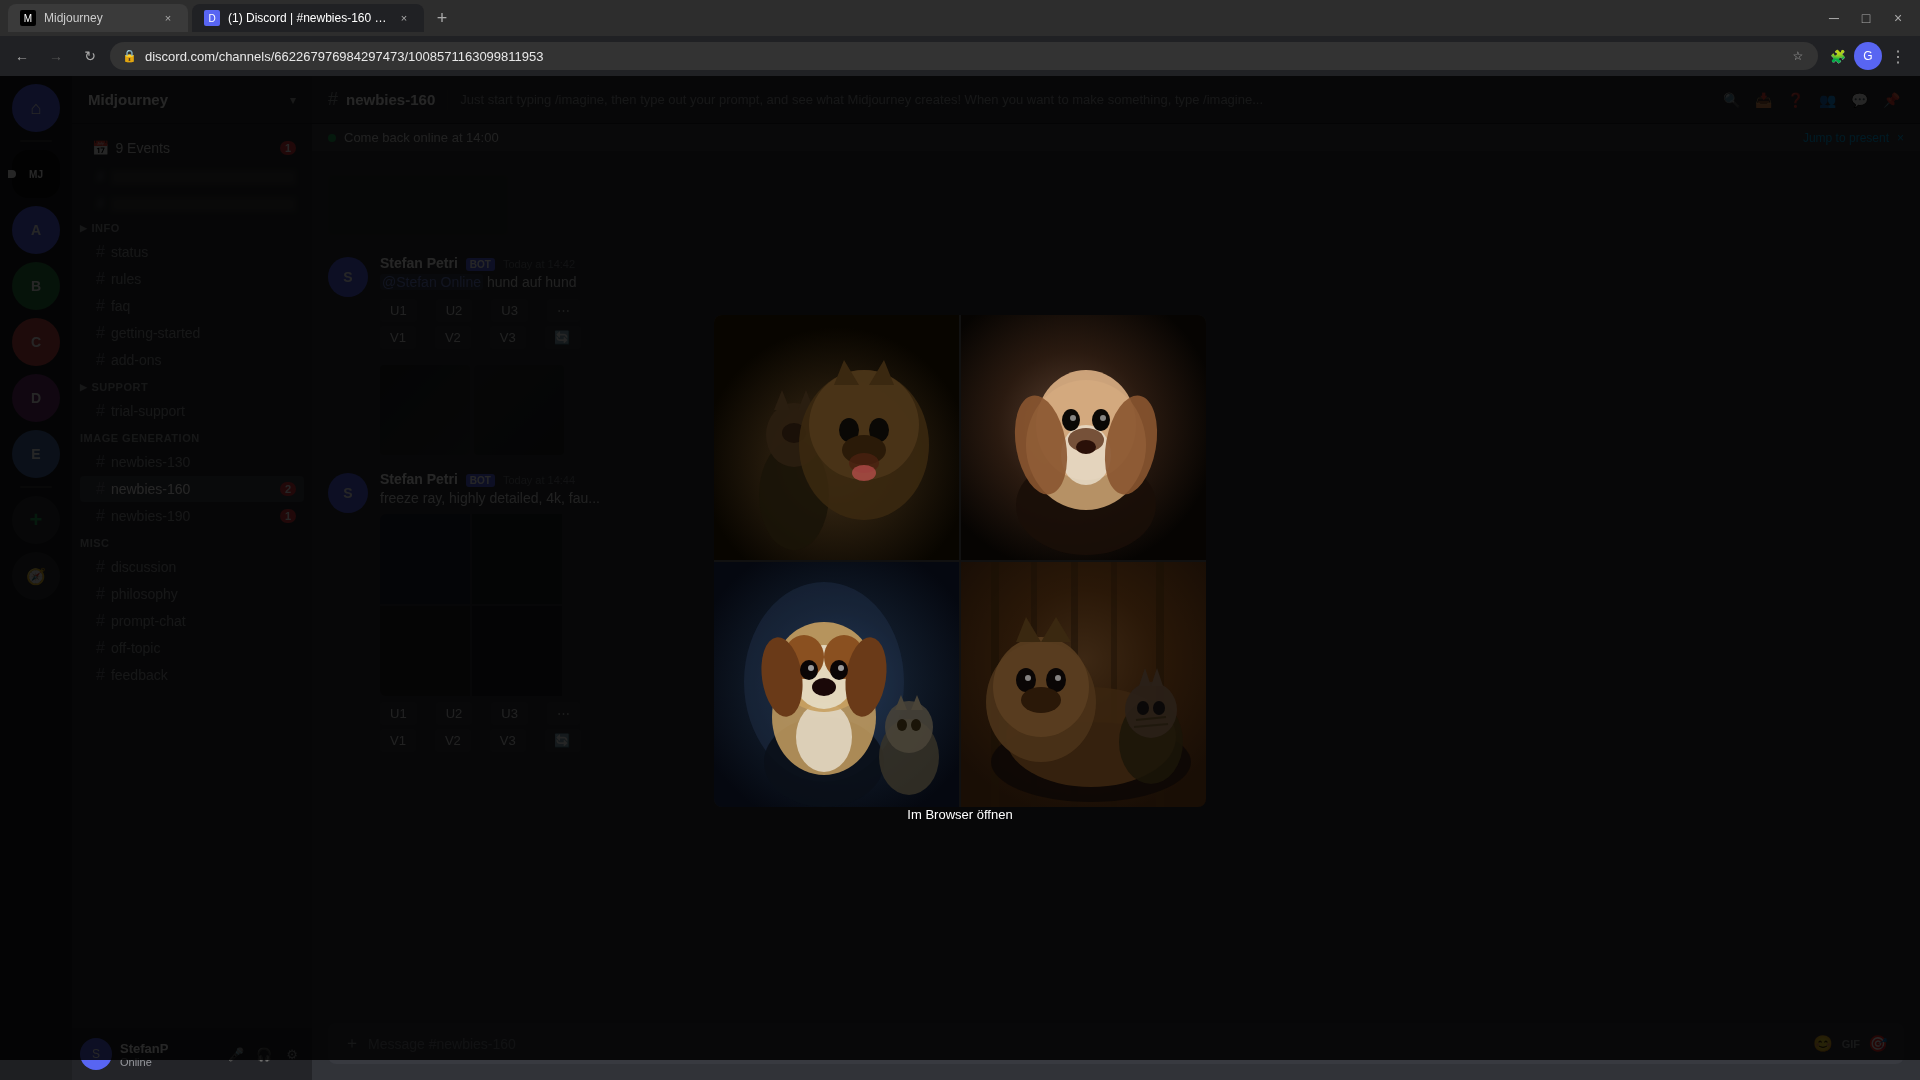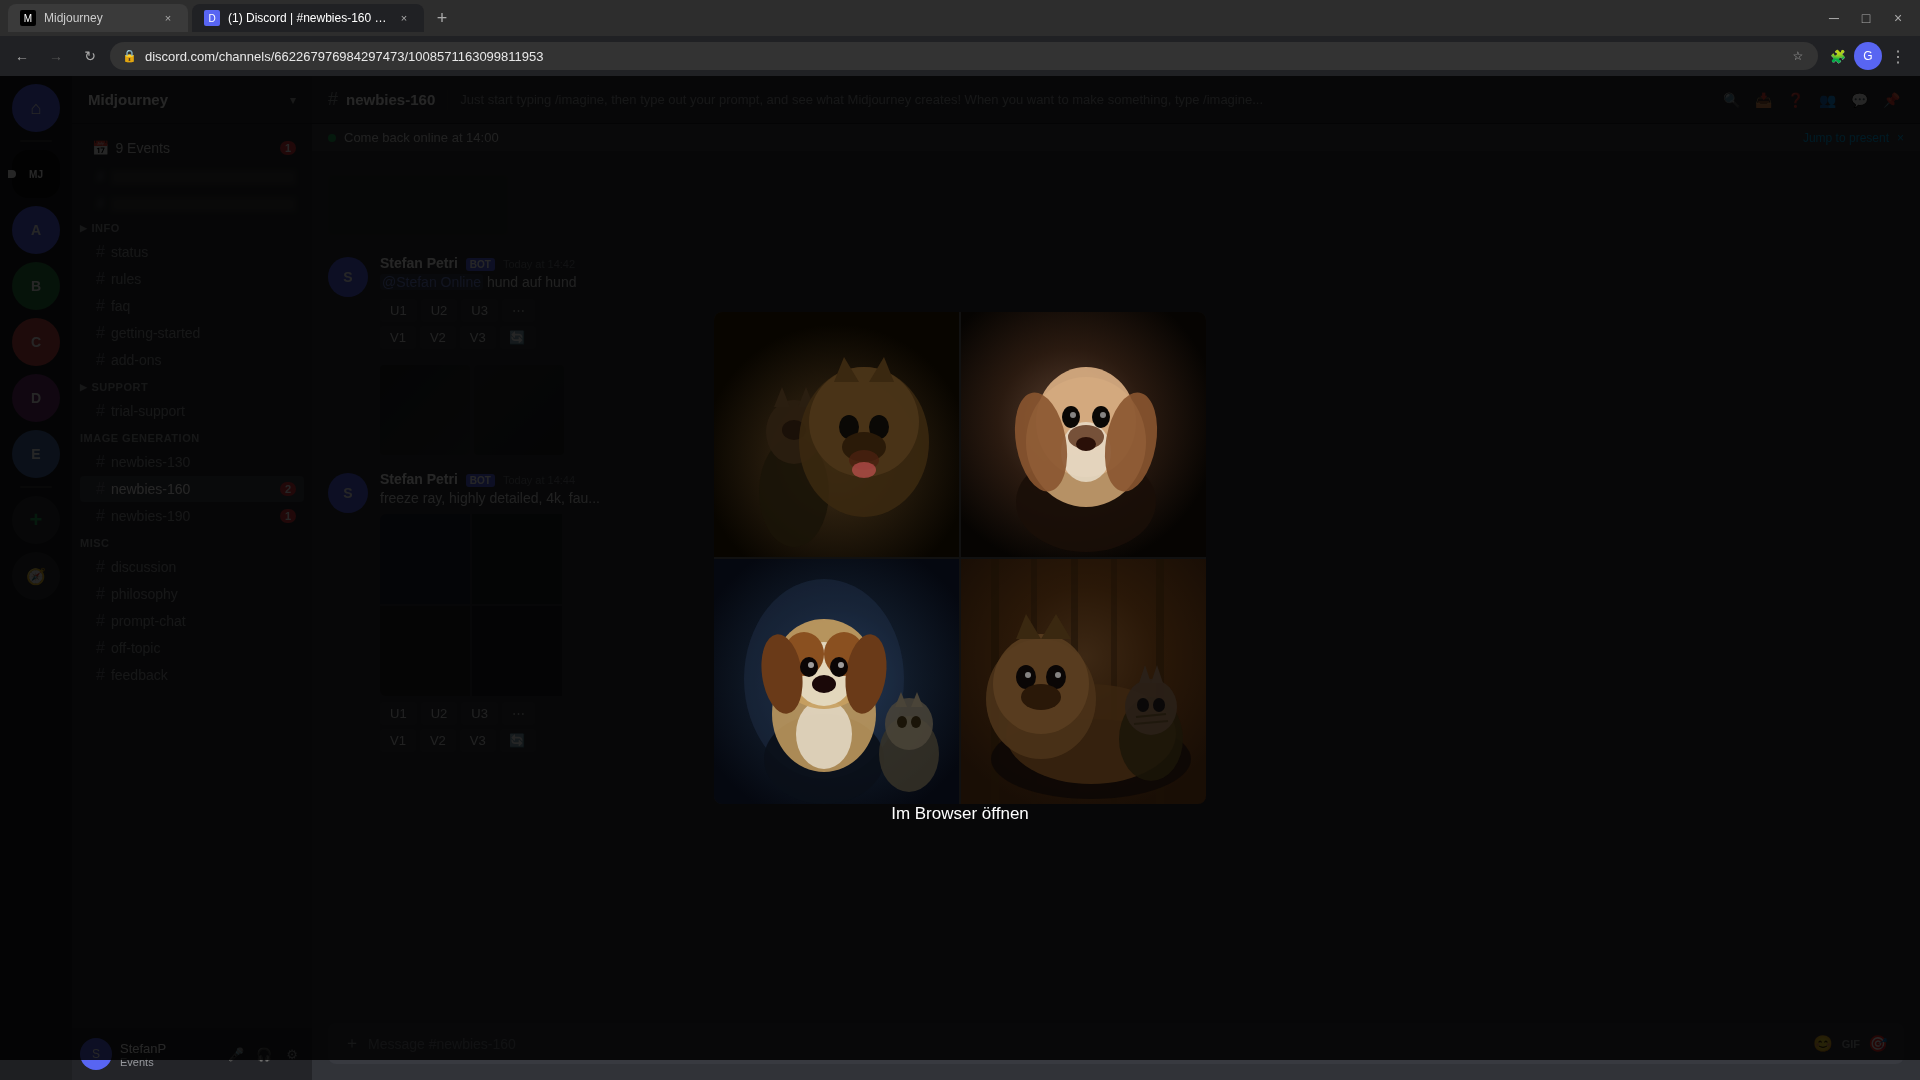--- a/index.html
+++ b/index.html
@@ -95,7 +95,7 @@
     .msg-mention { color: #7289da; background: rgba(114,137,218,0.15); border-radius: 3px; padding: 0 2px; }
 
     
-    .action-row { display: flex; gap: 4px; margin-top: 4px; flex-wrap: wrap; }
+    .action-row { display: flex; gap: 19px; margin-top: 4px; flex-wrap: wrap; }
     .action-btn { background: #383a40; border: none; border-radius: 4px; padding: 4px 10px; font-size: 13px; color: #dcddde; cursor: pointer; display: flex; align-items: center; gap: 4px; }
 
     

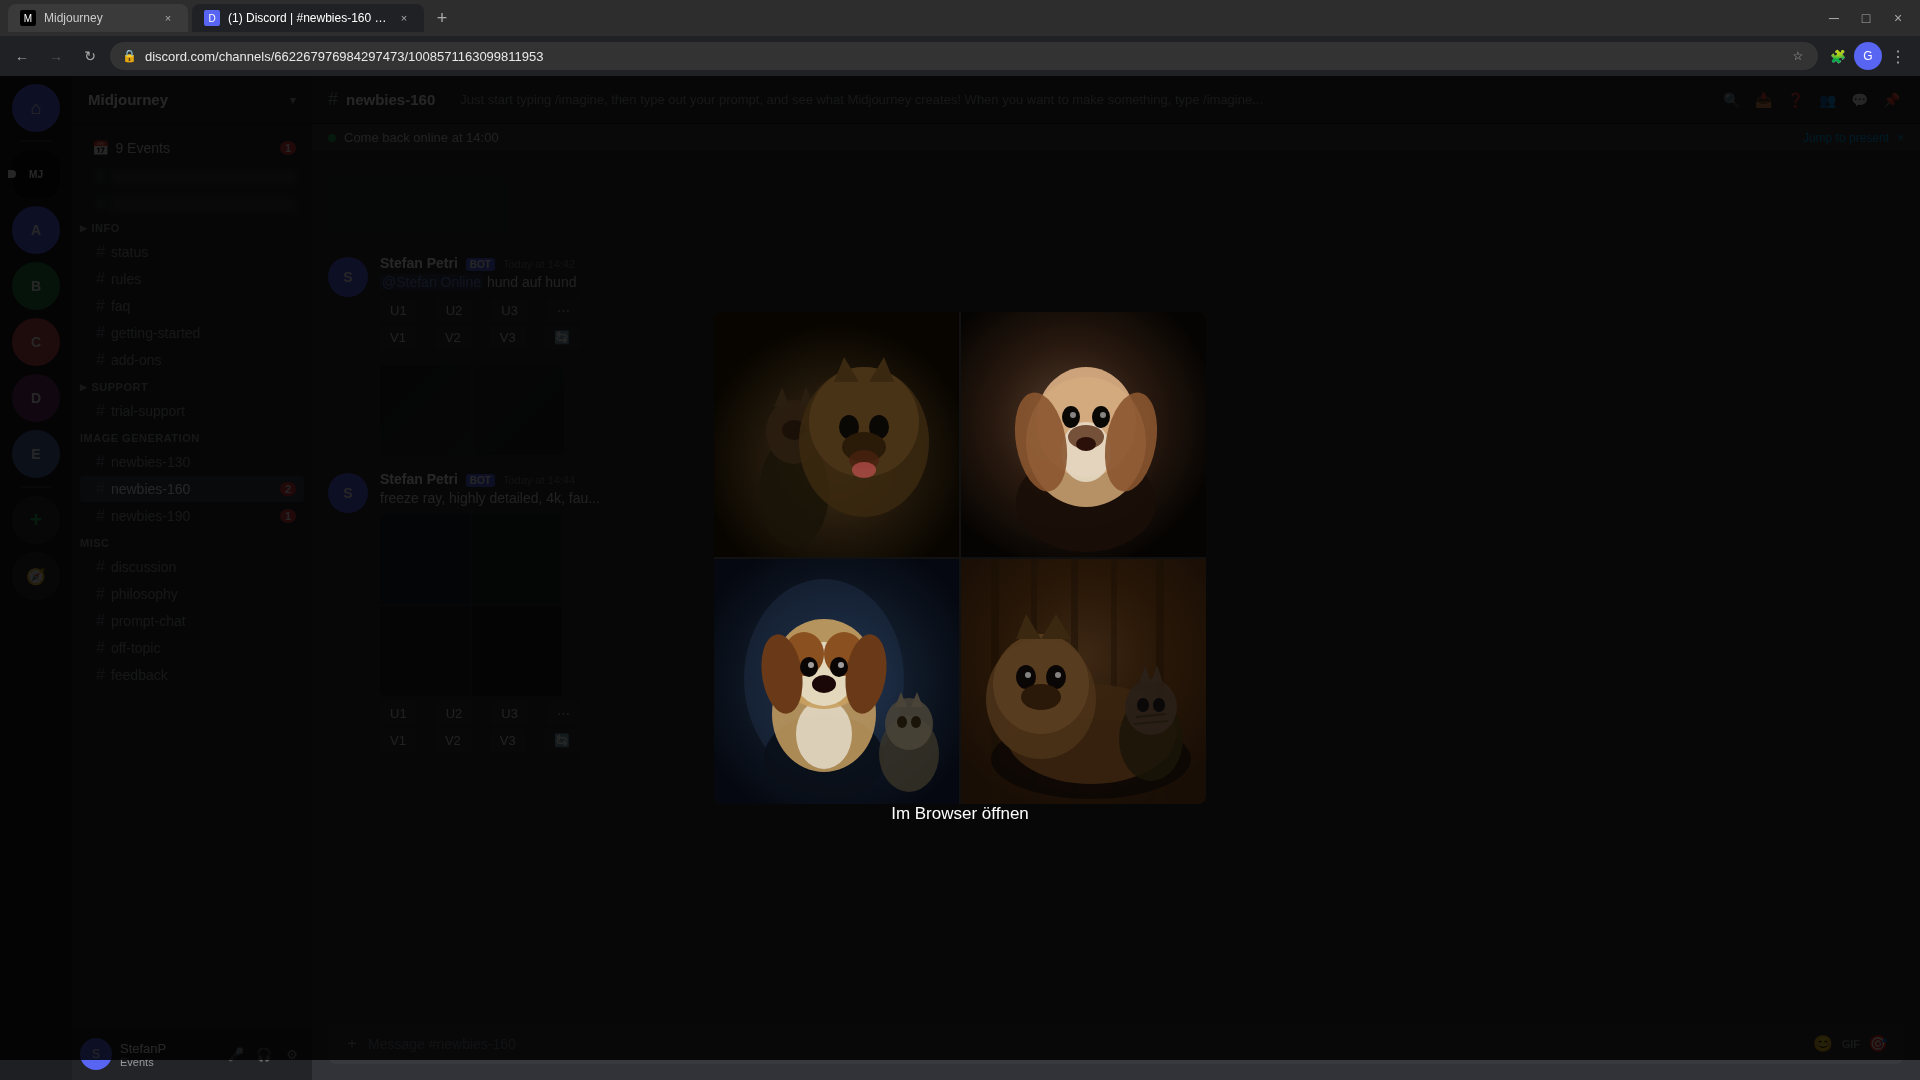--- a/index.html
+++ b/index.html
@@ -105,7 +105,7 @@
     .large-img-cell { width: 245px; height: 245px; overflow: hidden; position: relative; }
 
     
-    .overlay-label { color: #fff; font-size: 17px; margin-top: 0; cursor: pointer; }
+    .overlay-label { color: #fff; font-size: 13px; margin-top: 0; cursor: pointer; }
 
     
     .blurred { filter: blur(2px); opacity: 0.7; }

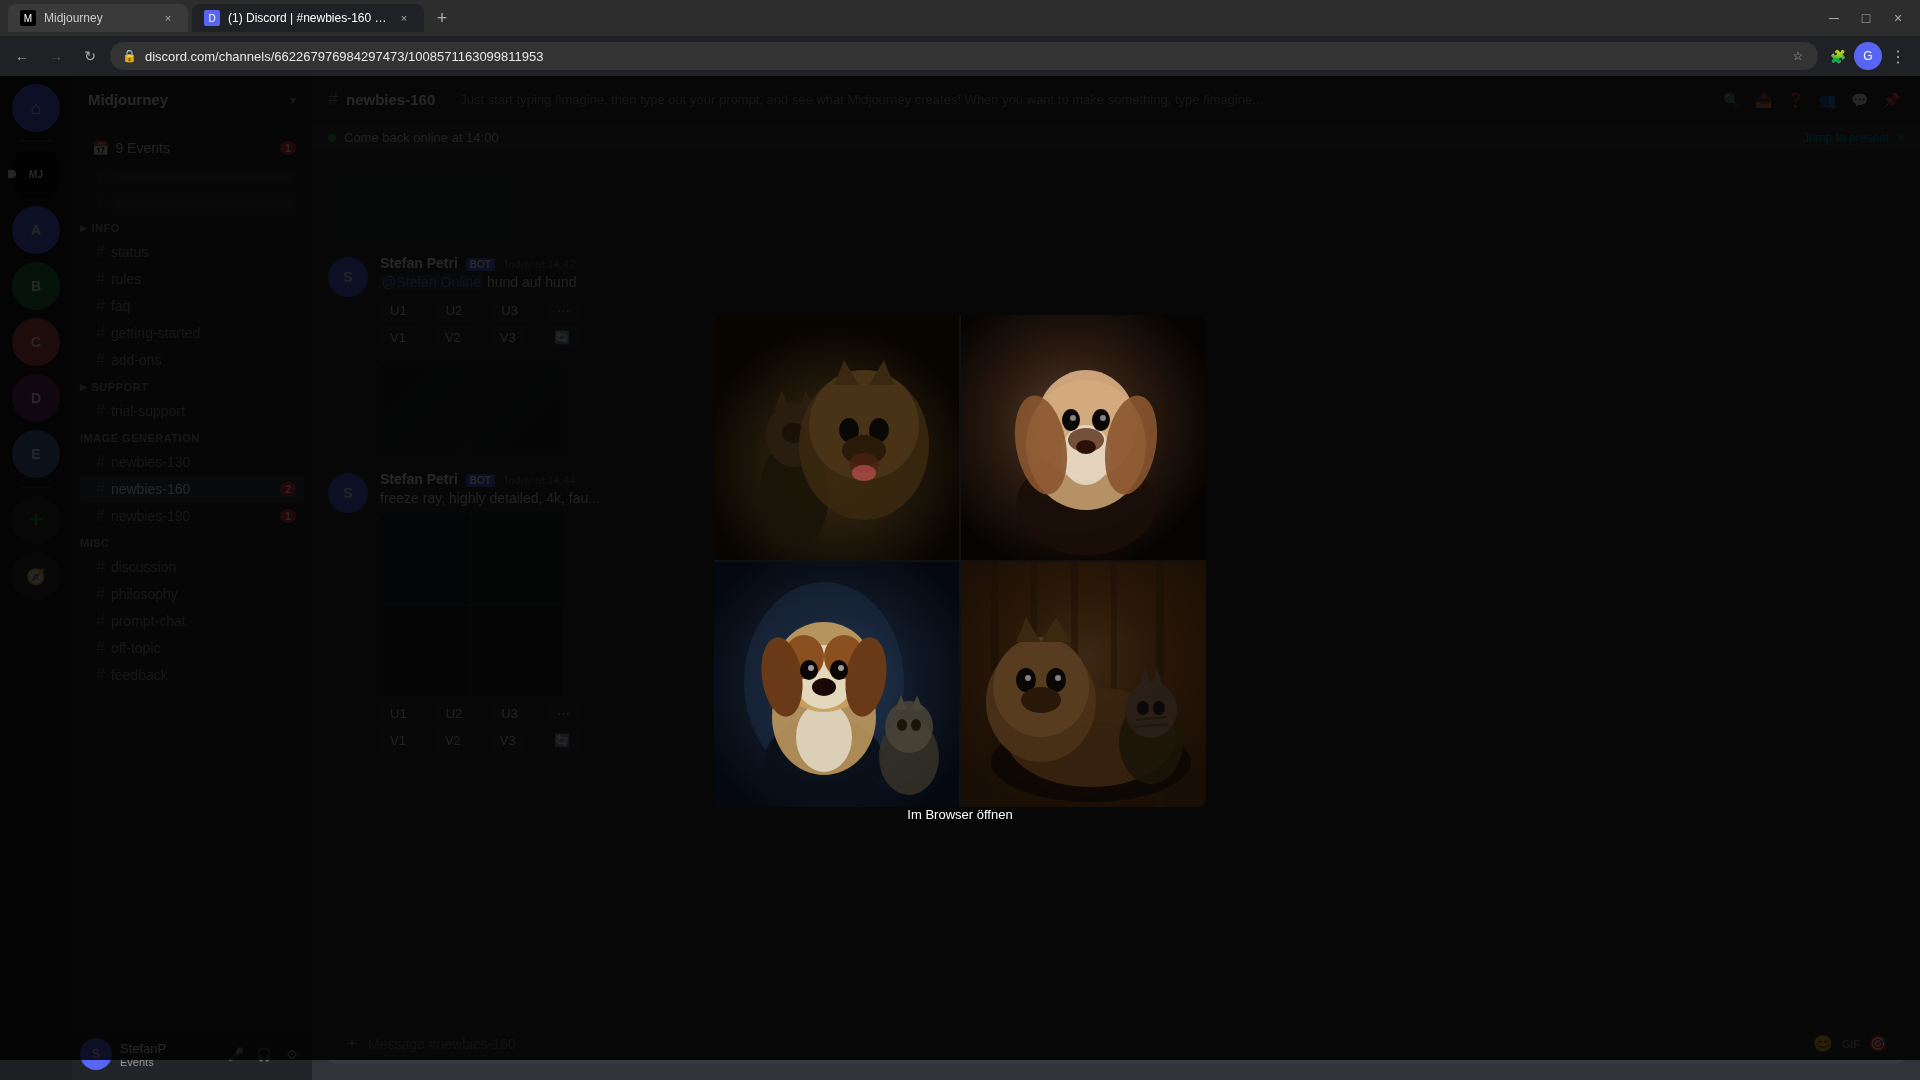--- a/index.html
+++ b/index.html
@@ -58,7 +58,7 @@
     .user-area { height: 52px; background: #232428; display: flex; align-items: center; padding: 0 8px; gap: 8px; }
     .user-avatar { width: 32px; height: 32px; border-radius: 50%; background: #5865f2; display: flex; align-items: center; justify-content: center; font-size: 12px; color: white; }
     .user-info { flex: 1; }
-    .user-name { font-size: 13px; font-weight: 400; color: #fff; }
+    .user-name { font-size: 13px; font-weight: 700; color: #fff; }
     .user-status { font-size: 11px; color: #96989d; }
     .user-controls { display: flex; gap: 4px; }
     .user-ctrl-btn { width: 24px; height: 24px; border-radius: 4px; display: flex; align-items: center; justify-content: center; color: #96989d; font-size: 13px; cursor: pointer; }

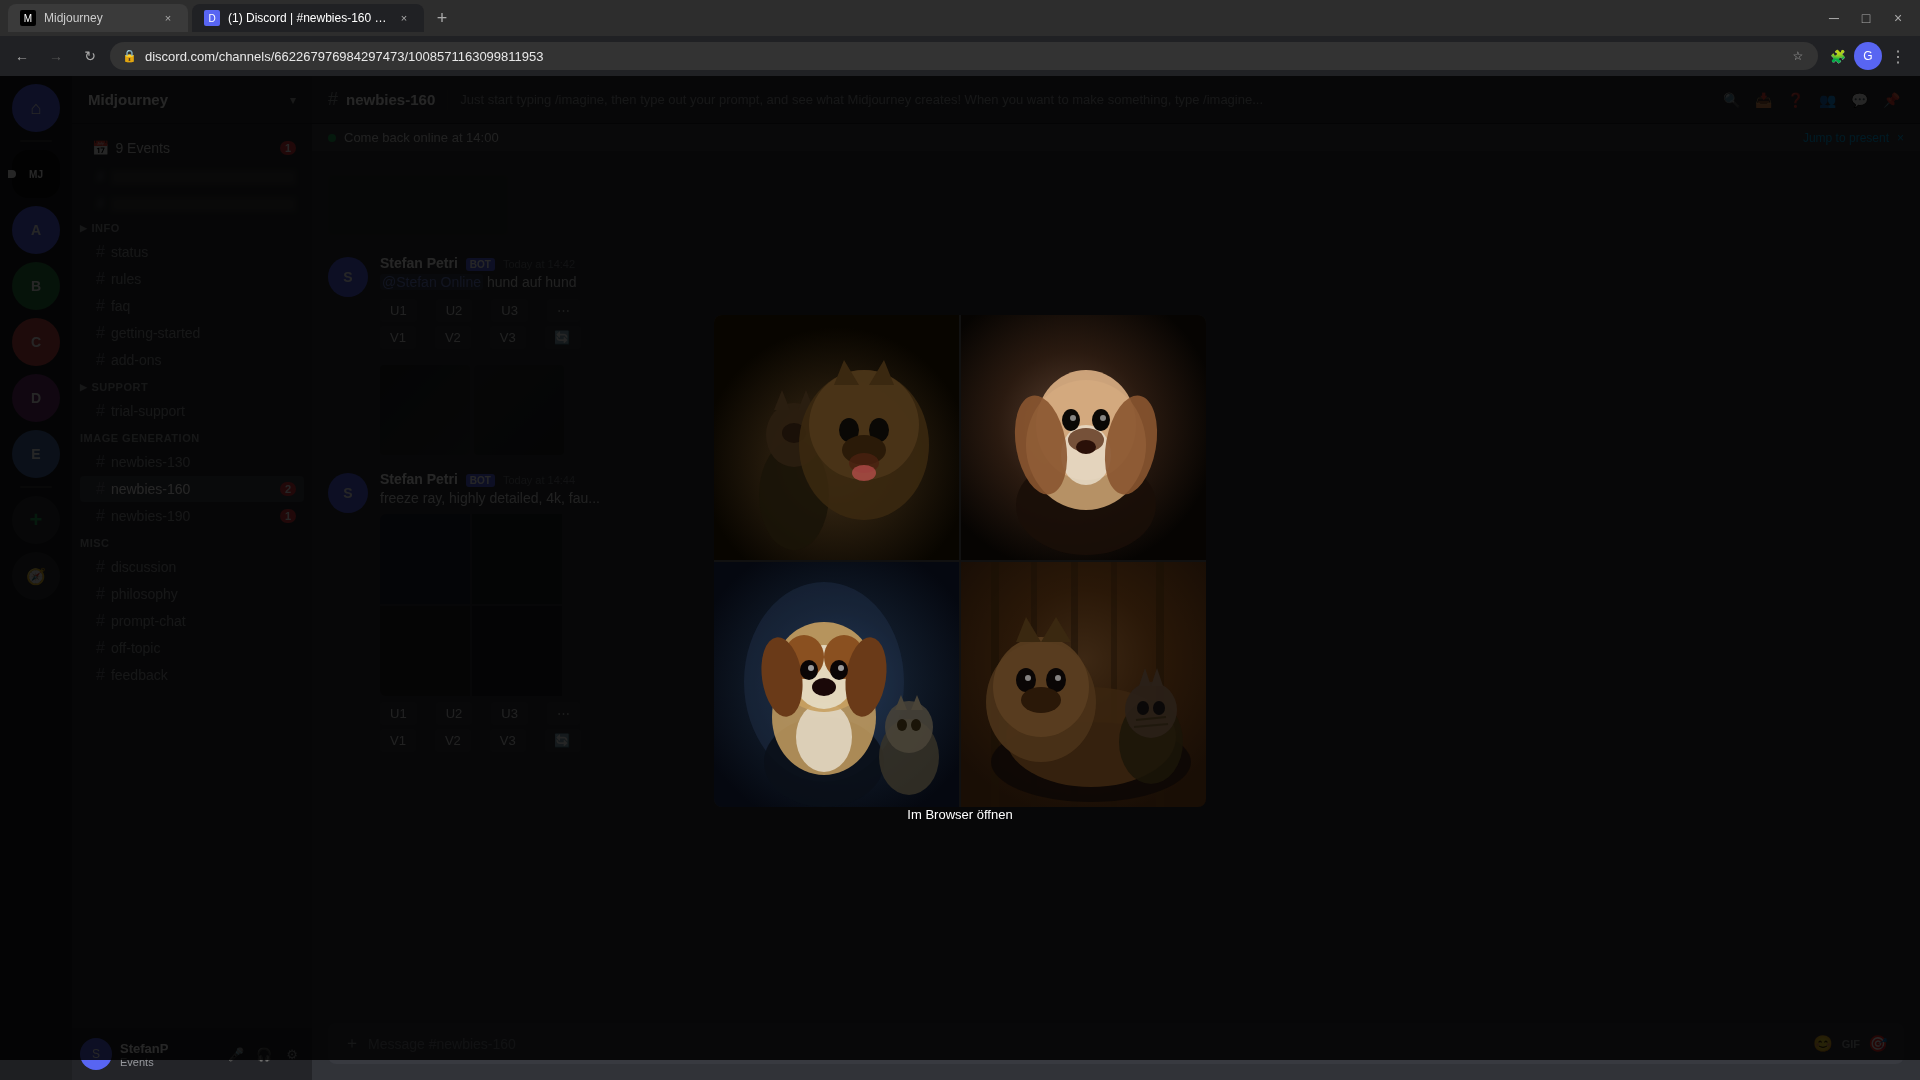--- a/index.html
+++ b/index.html
@@ -287,7 +287,7 @@
       <div class="user-avatar">S</div>
       <div class="user-info">
         <div class="user-name">StefanP</div>
-        <div class="user-status">Events</div>
+        <div class="user-status">Online</div>
       </div>
       <div class="user-controls">
         <div class="user-ctrl-btn">🎤</div>

